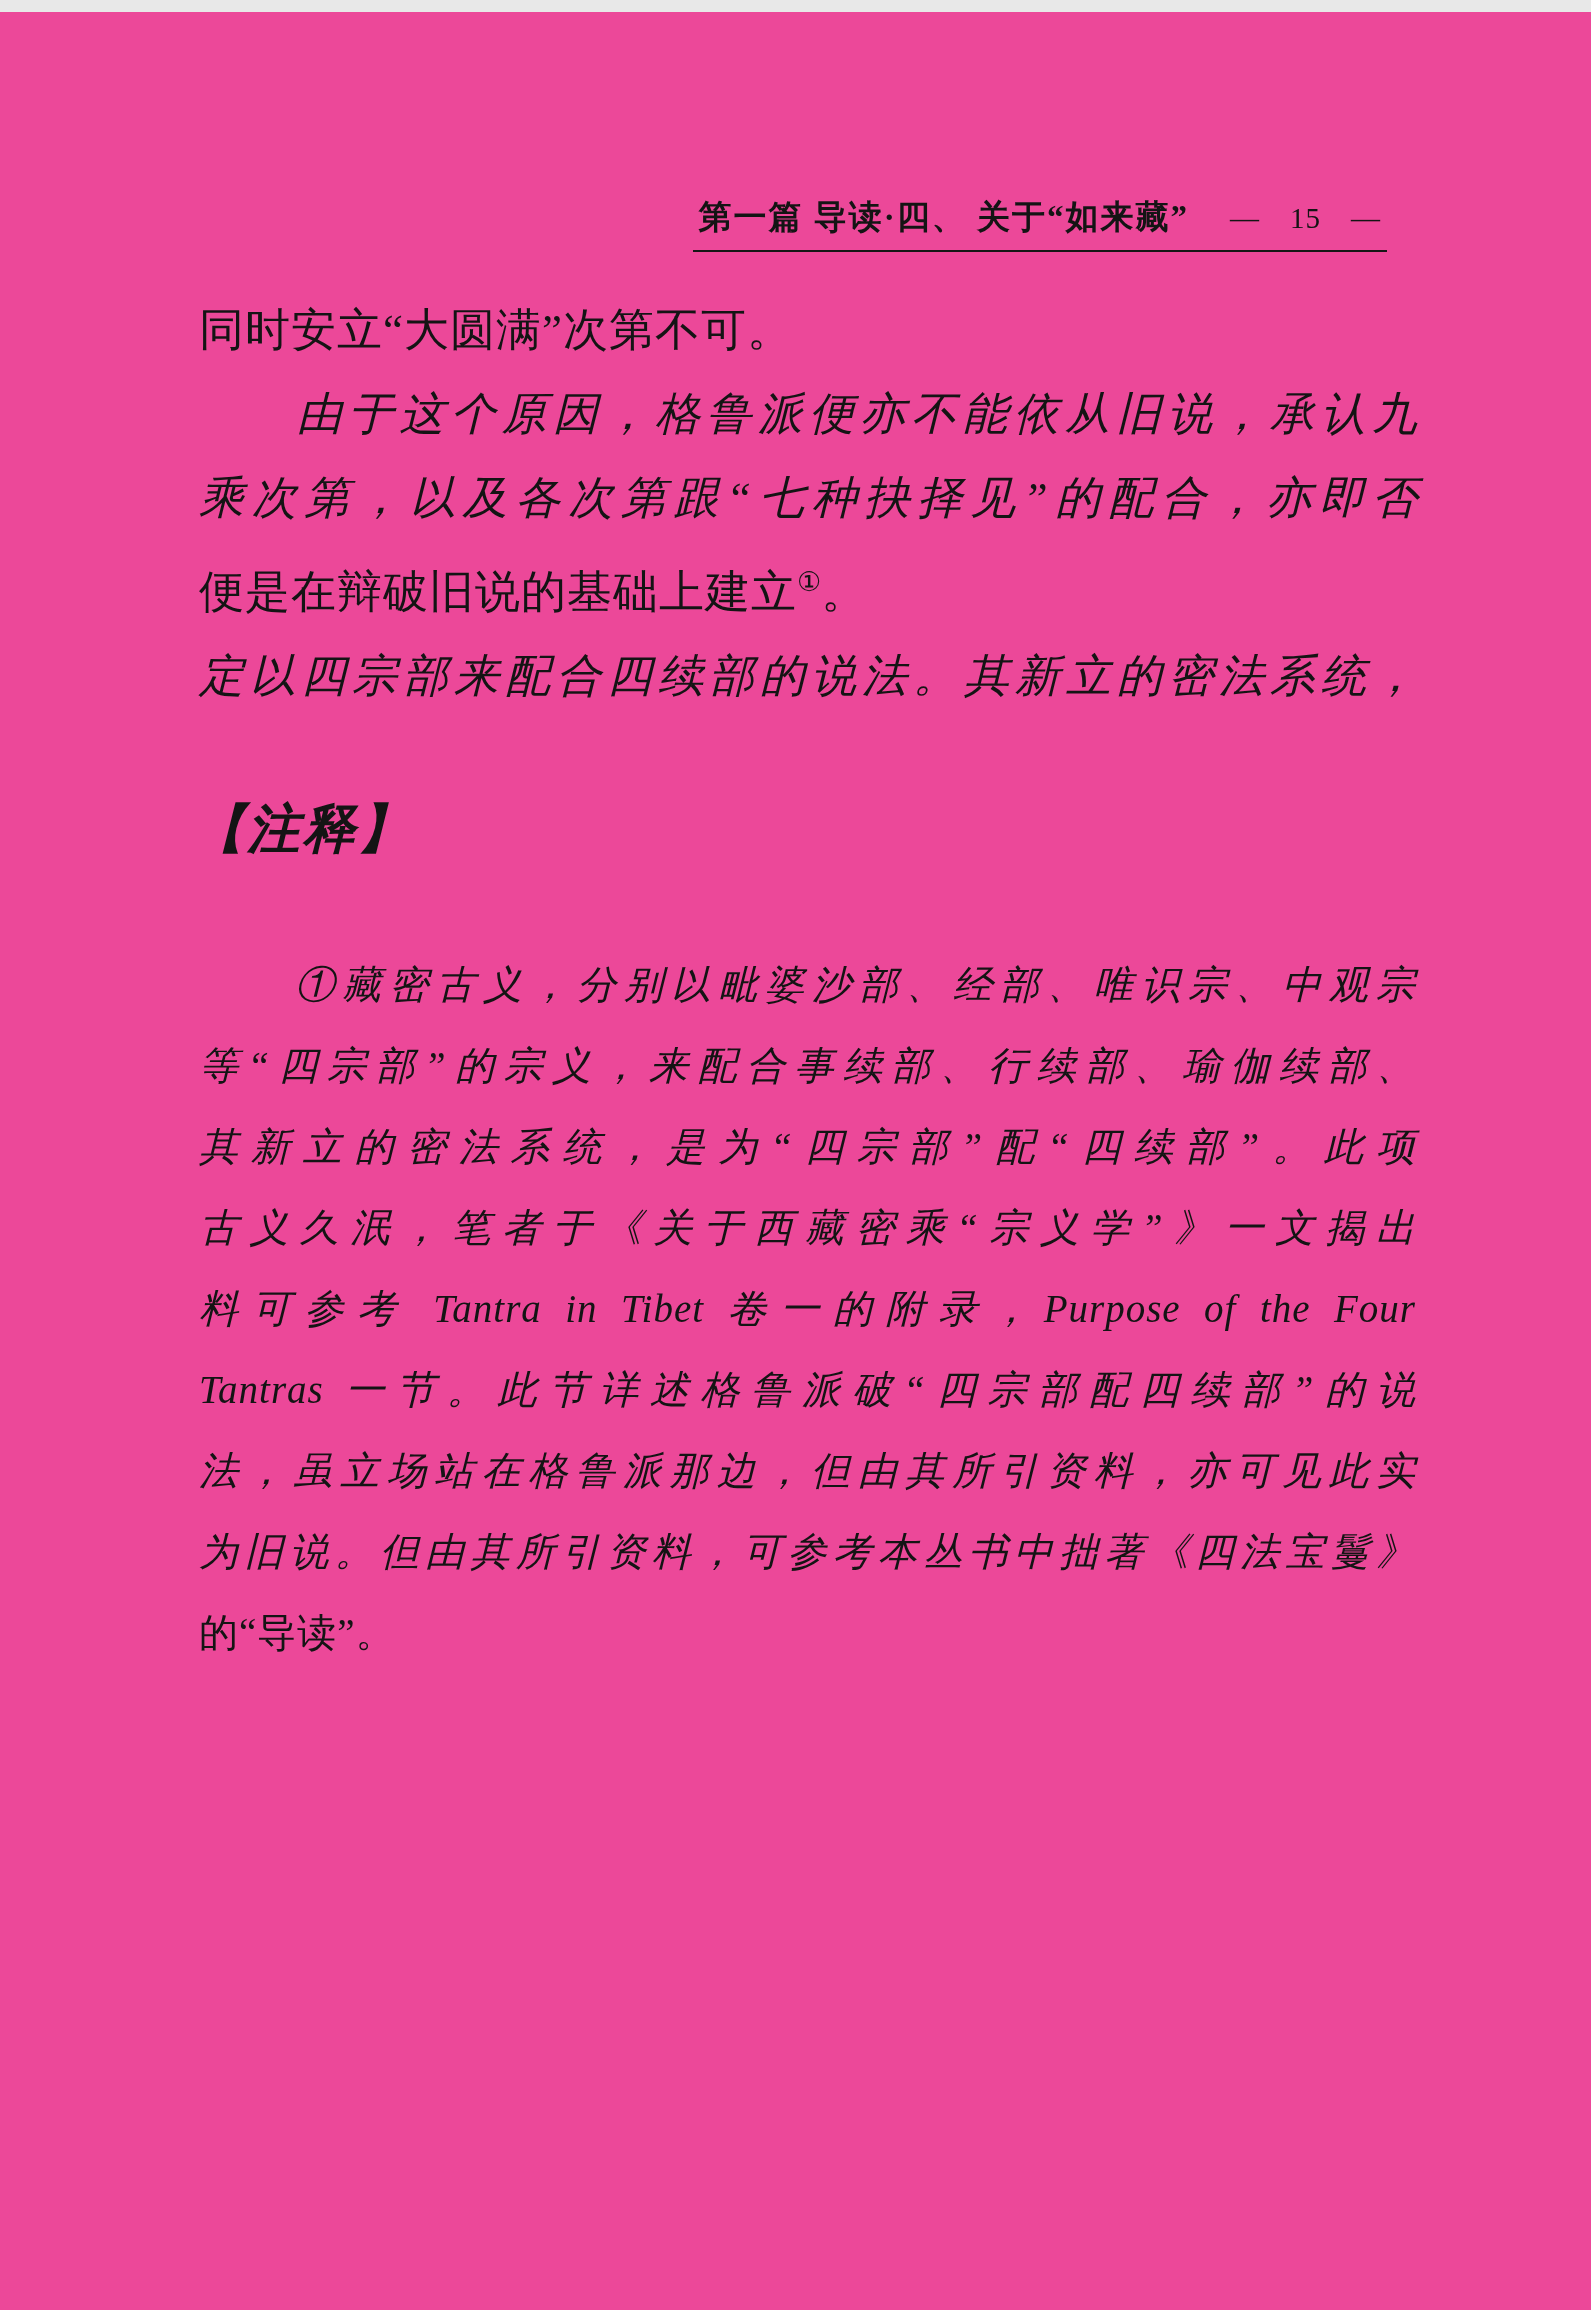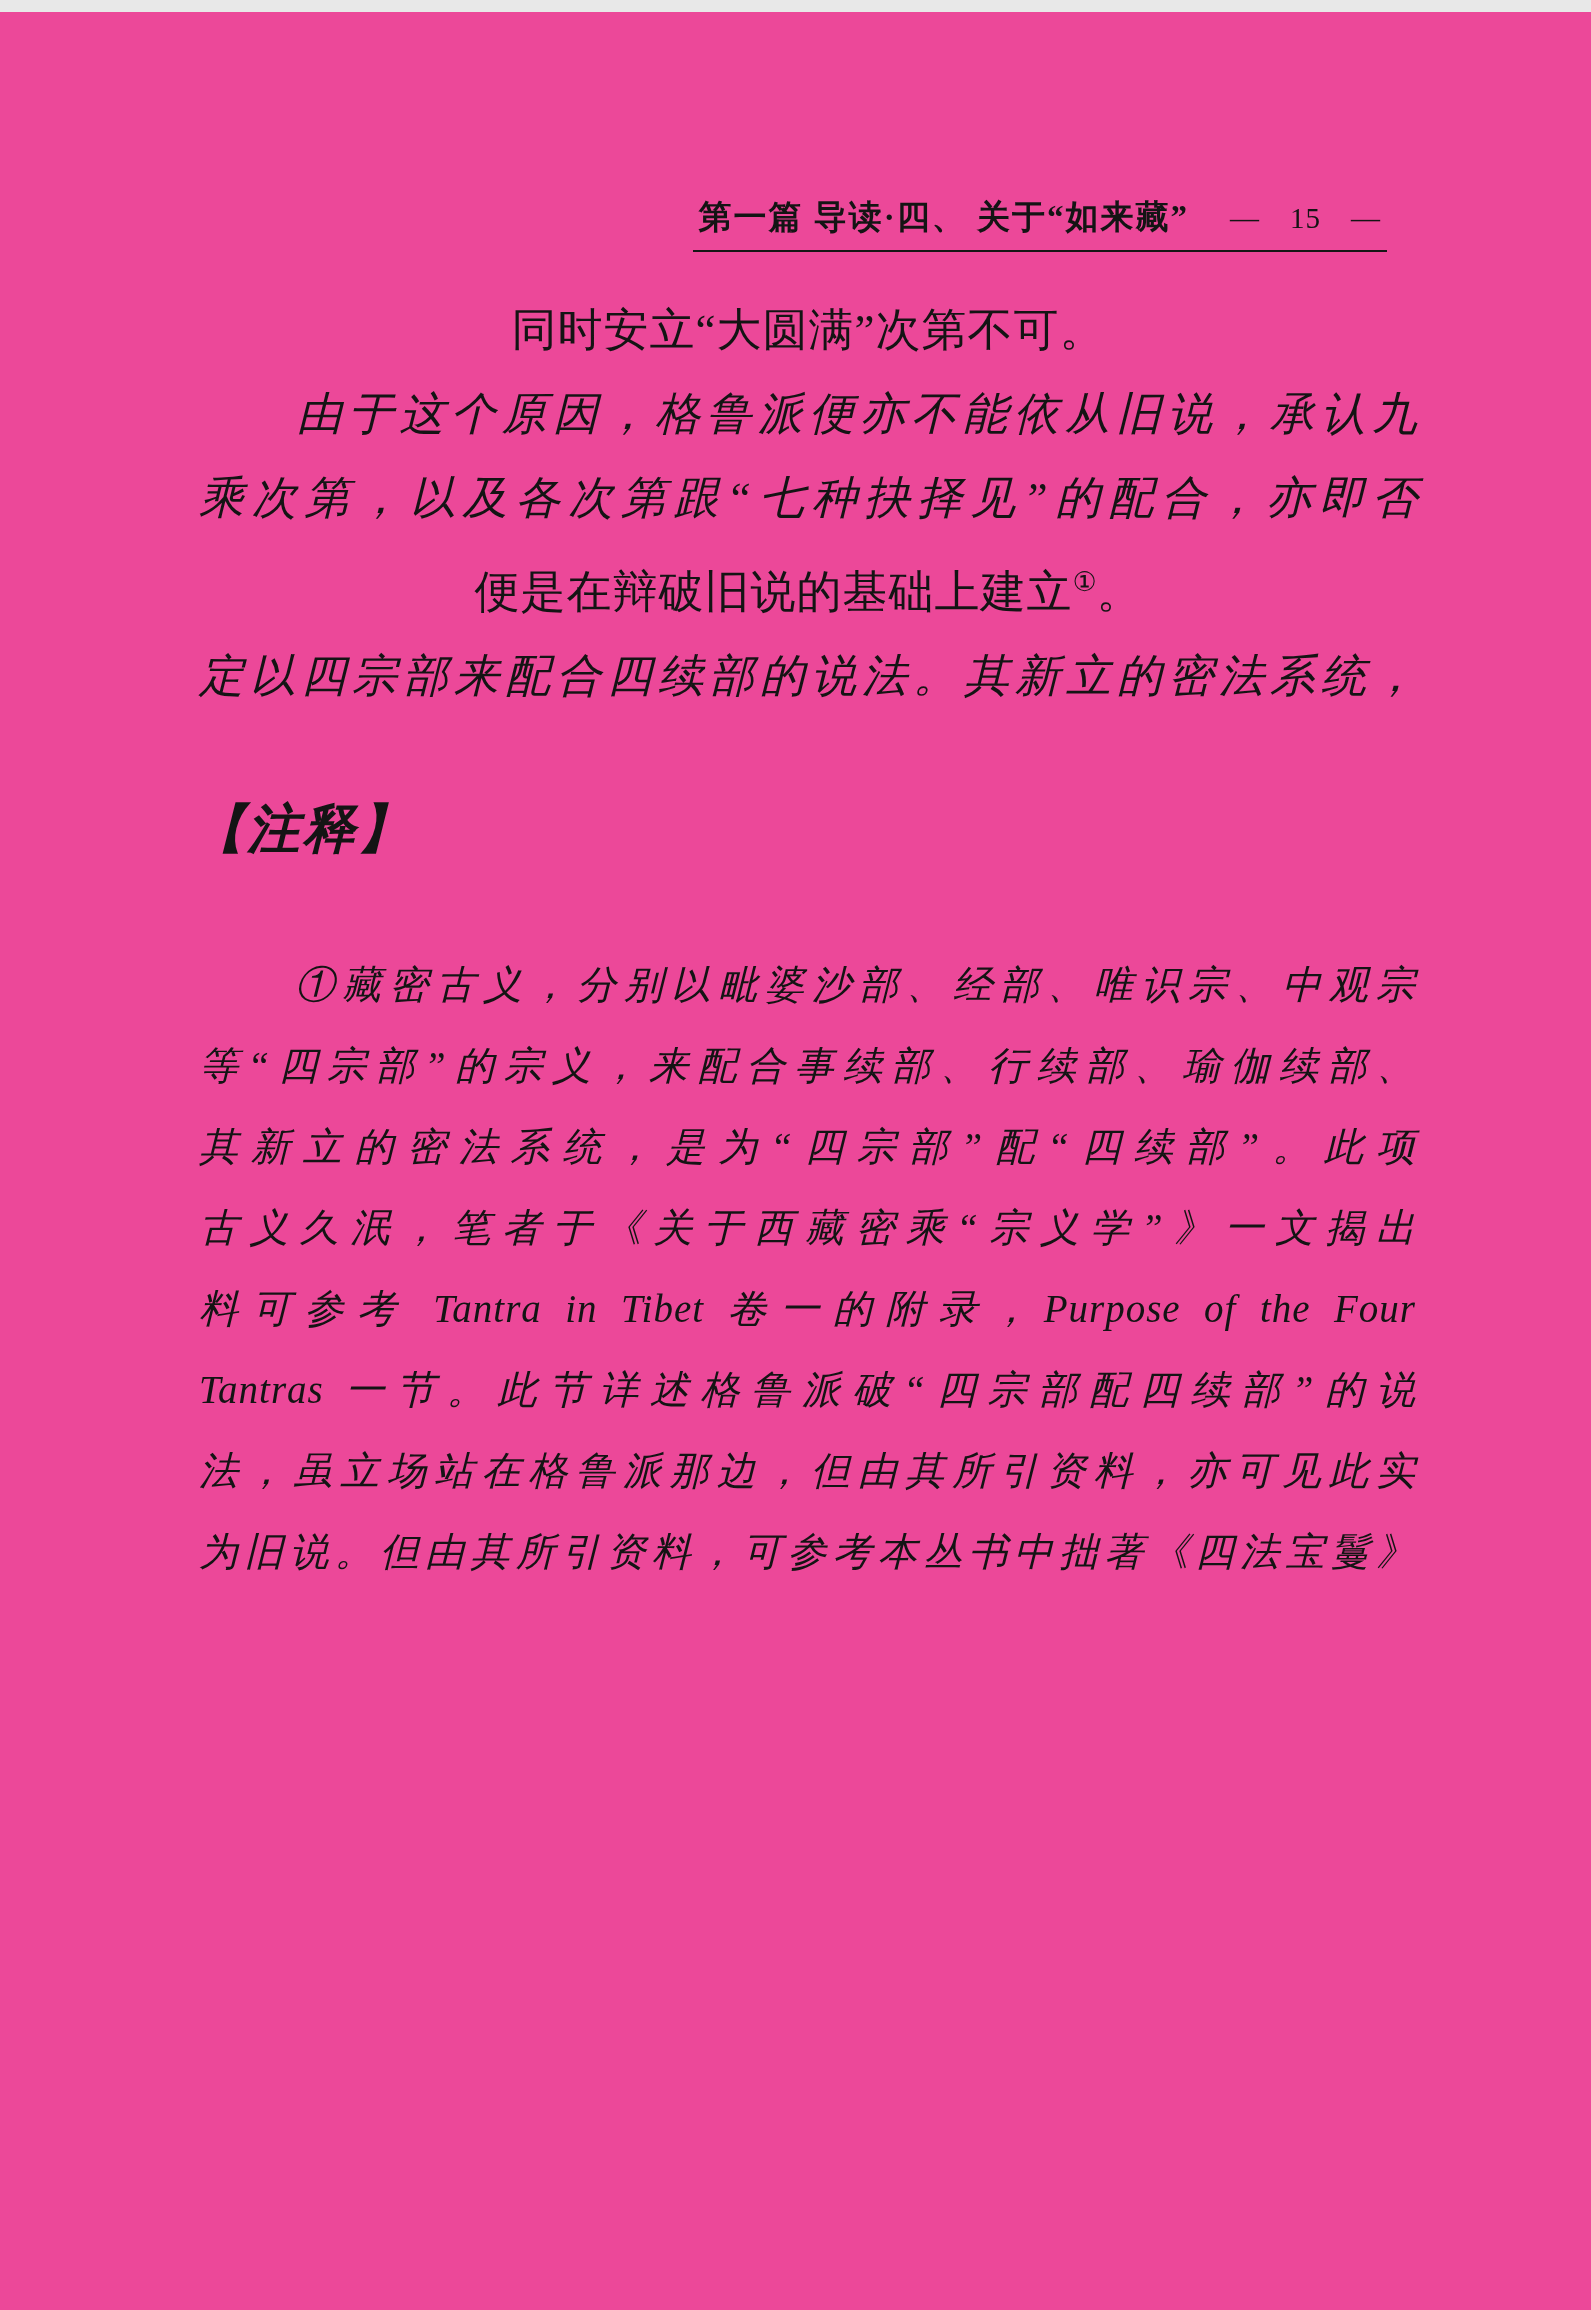--- a/index.html
+++ b/index.html
@@ -44,7 +44,7 @@
   }
   .line {
     white-space: nowrap;
-    text-align: center;
+    text-align: left;
   }
   .line.just {
     white-space: normal;

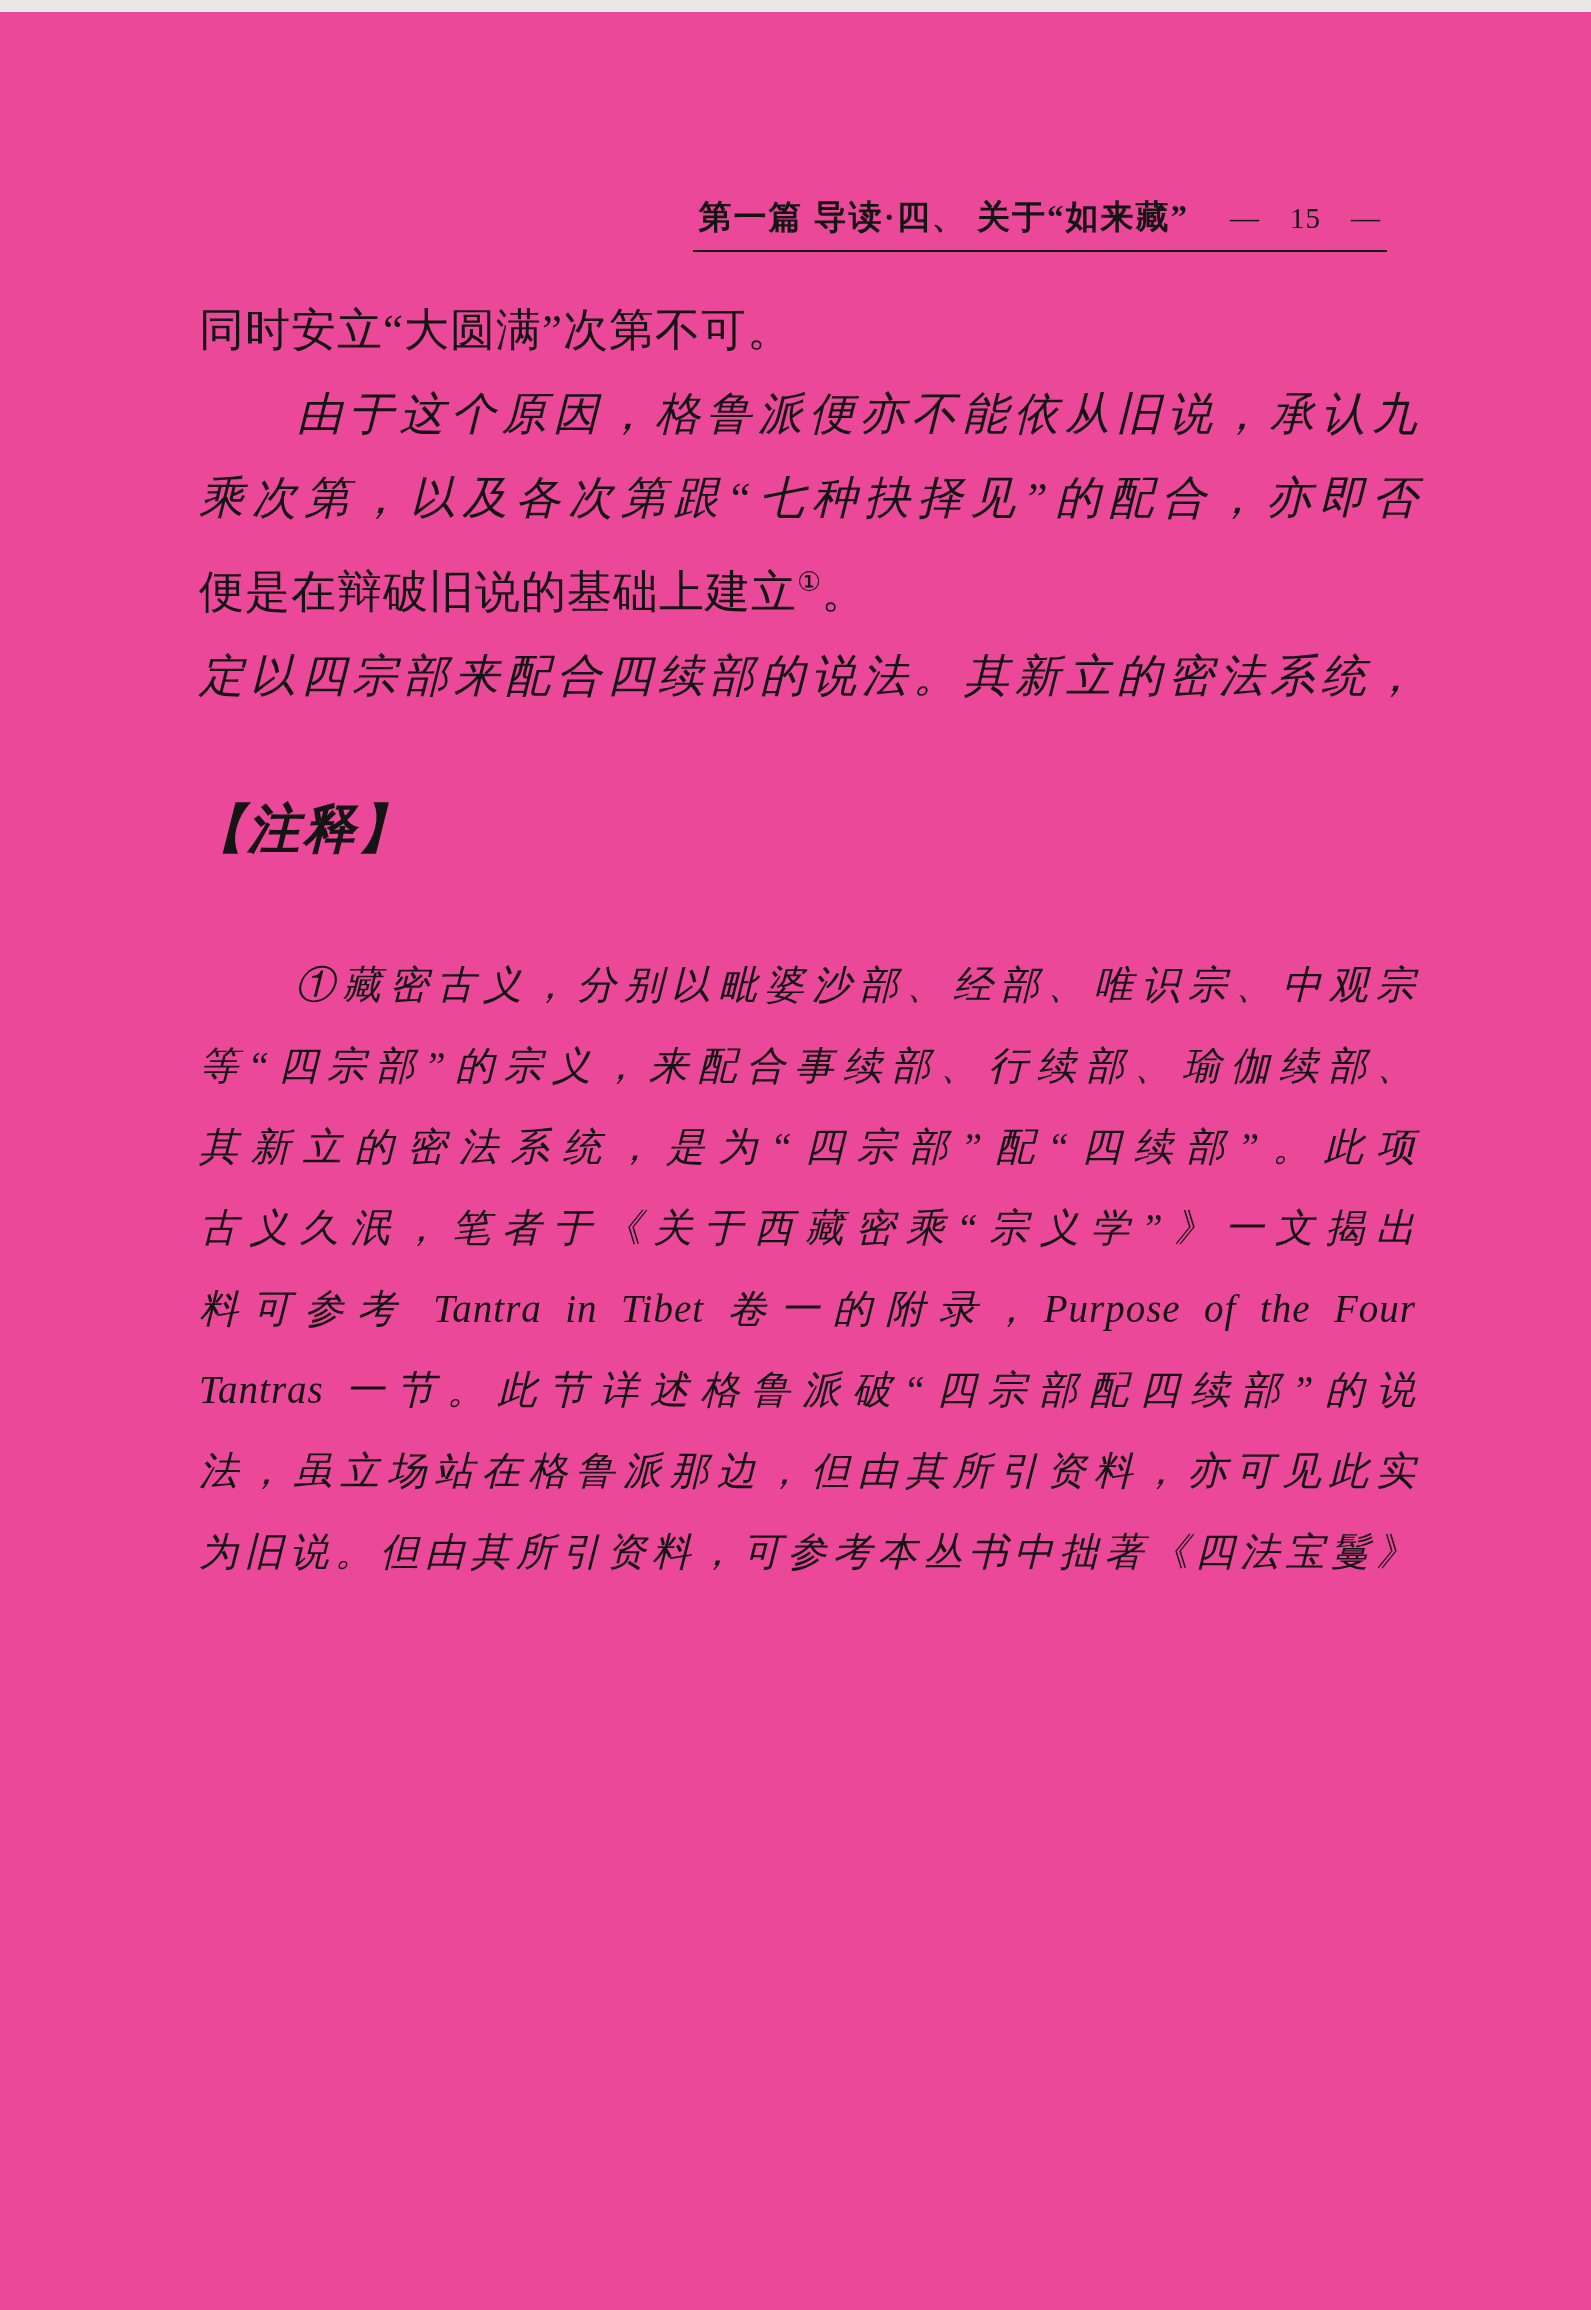--- a/index.html
+++ b/index.html
@@ -108,6 +108,7 @@
     <div class="line just">Tantras 一节。此节详述格鲁派破“四宗部配四续部”的说</div>
     <div class="line just">法，虽立场站在格鲁派那边，但由其所引资料，亦可见此实</div>
     <div class="line just">为旧说。但由其所引资料，可参考本丛书中拙著《四法宝鬘》</div>
+    <div class="line">的“导读”。</div>
   </div>
 
 </div>

